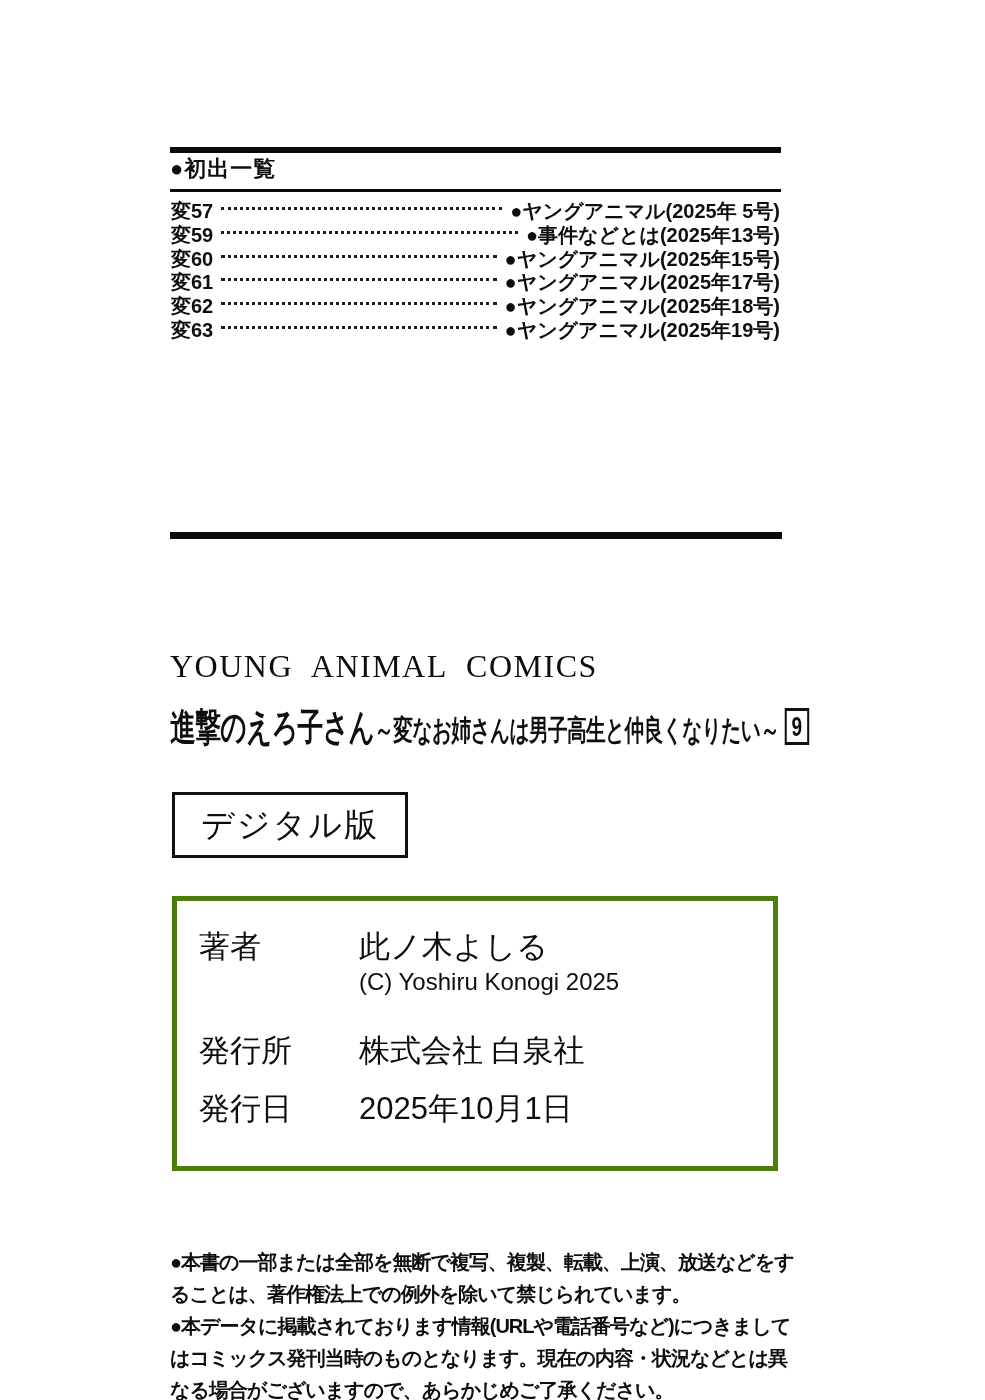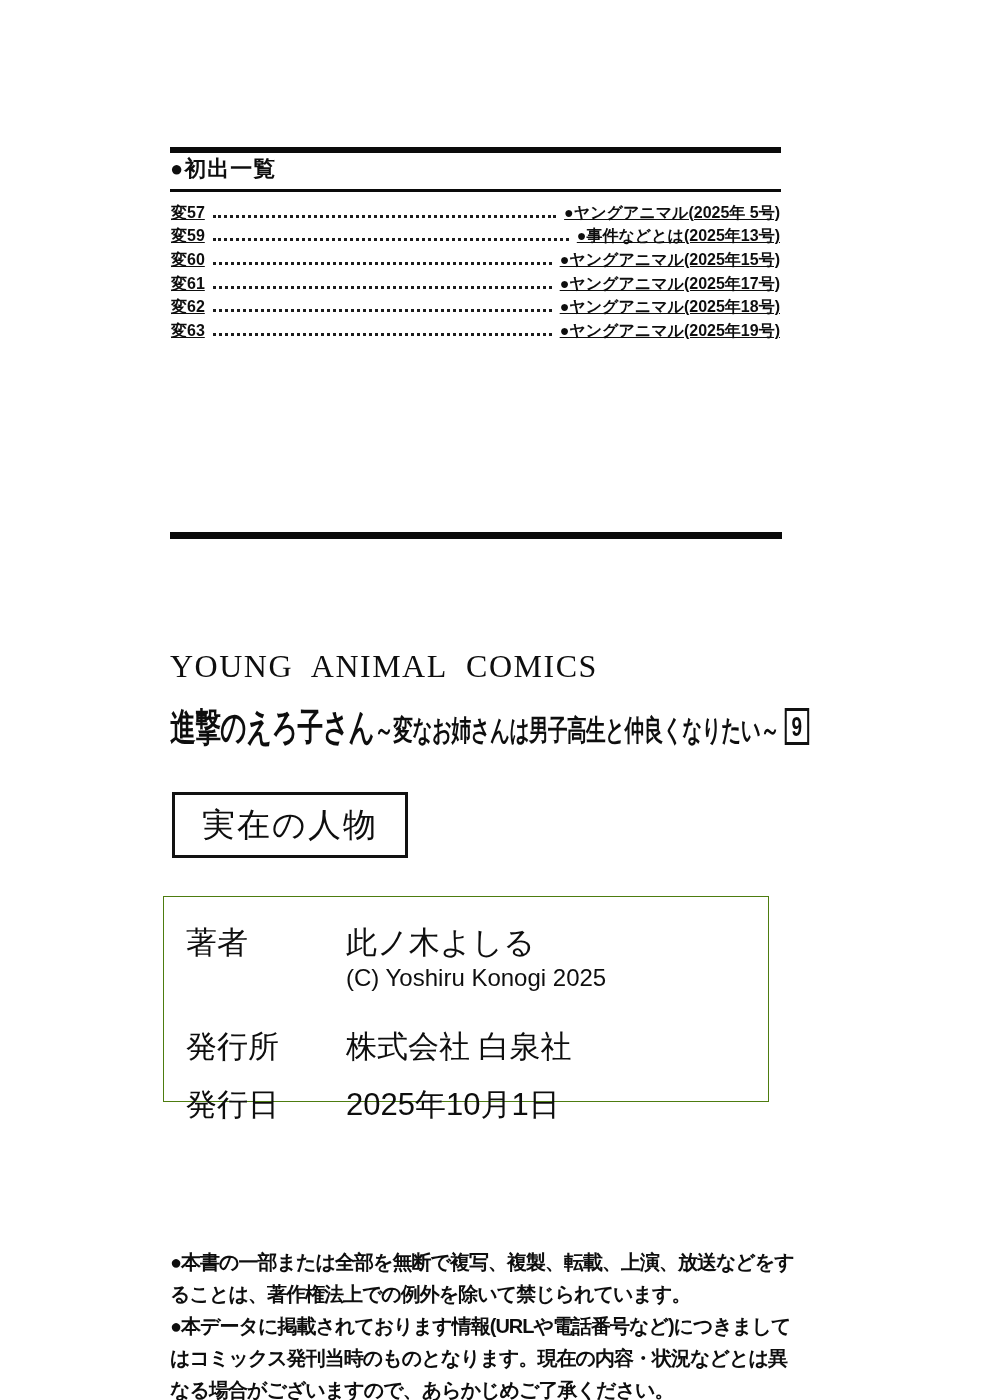--- a/index.html
+++ b/index.html
@@ -15,7 +15,7 @@
   #fp-heading{left:170px;top:154px;font-size:22px;font-weight:800;letter-spacing:1px;}
   #fp-underline{left:170px;top:189px;width:611px;height:3px;background:#0a0a0a;}
   #fp-list{left:171px;top:200px;width:609px;}
-  .fp-row{display:flex;align-items:flex-end;height:23.7px;font-size:16px;font-weight:600;text-decoration:underline;}
+  .fp-row{display:flex;align-items:center;height:23.7px;font-size:20px;font-weight:600;}
   .fp-chapter{white-space:nowrap;}
   .fp-leader{flex:1;border-bottom:3px dotted #1c1c1c;margin:0 8px 6px 8px;}
   .fp-source{white-space:nowrap;}

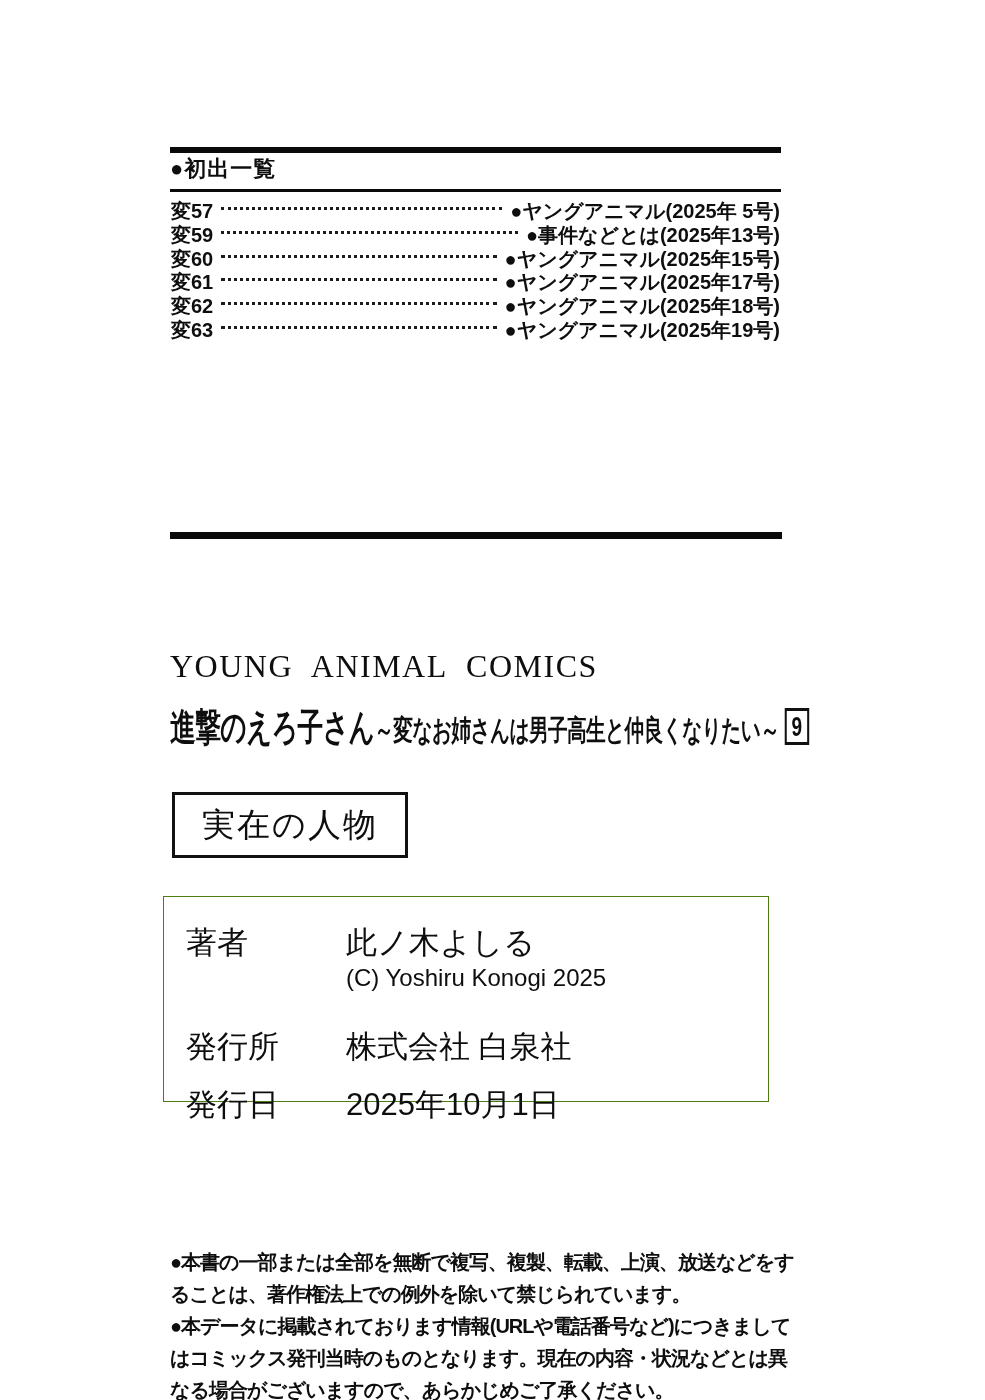--- a/index.html
+++ b/index.html
@@ -101,7 +101,7 @@
 </div>
 
 <div class="abs" id="edition-box">
-  <span>実在の人物</span>
+  <span>デジタル版</span>
 </div>
 
 <div class="abs" id="colophon">

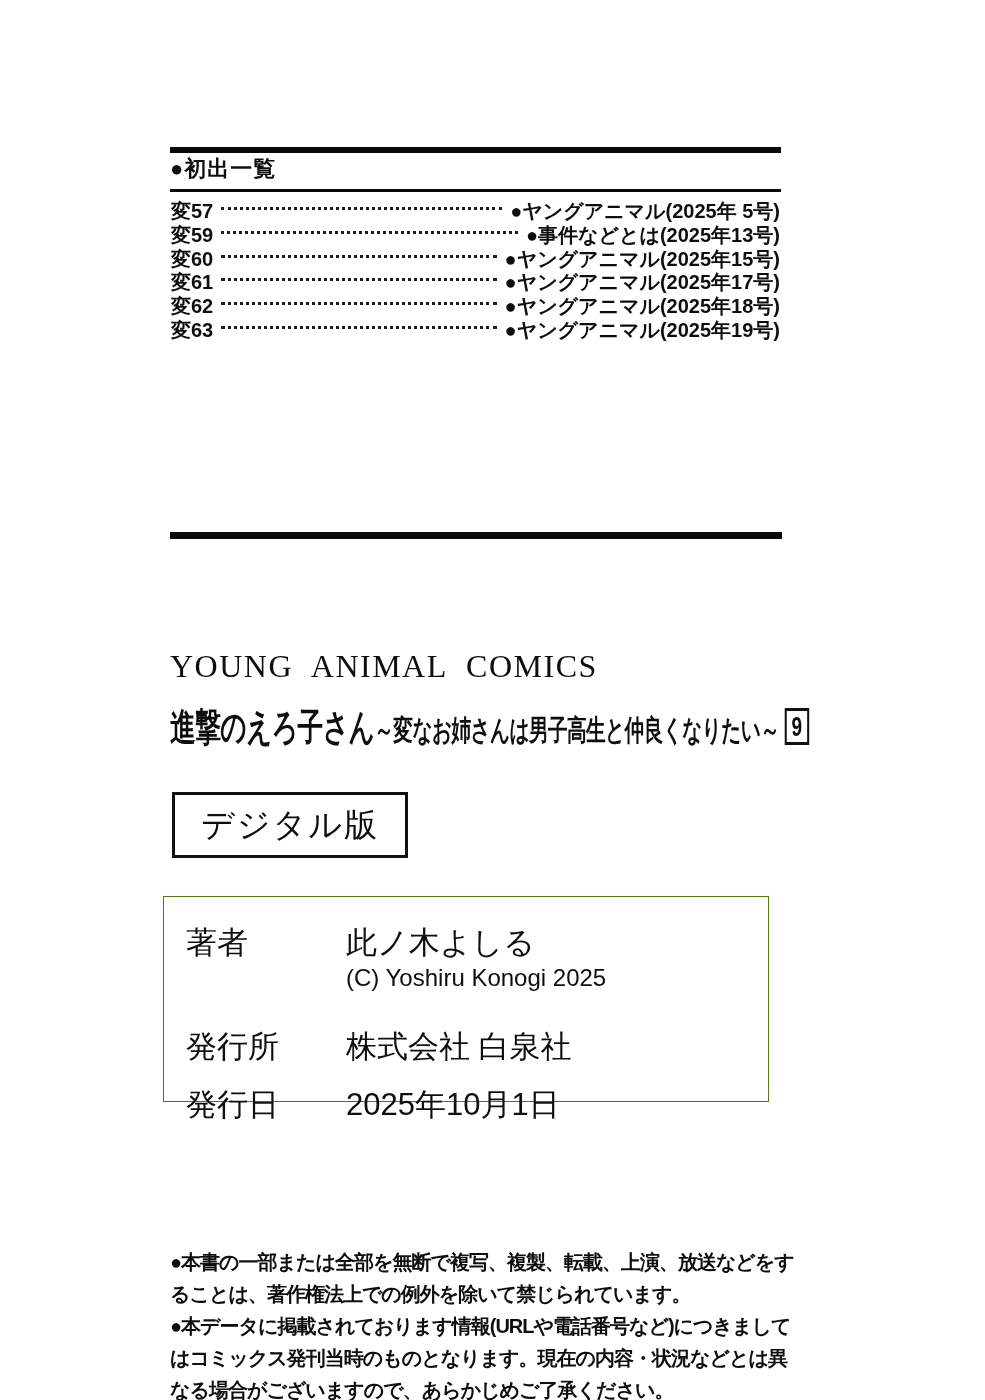--- a/index.html
+++ b/index.html
@@ -37,7 +37,7 @@
        font-weight:500;letter-spacing:2px;box-sizing:content-box;}
 
   
-  #colophon{left:163px;top:896px;width:606px;height:206px;border:1px solid #4d7c0f;
+  #colophon{left:172px;top:896px;width:606px;height:275px;border:5px solid #4d7c0f;
        box-sizing:border-box;padding:27px 0 0 22px;}
   .c-row{display:flex;font-size:31px;font-weight:500;line-height:1.2;}
   .c-label{width:160px;flex:none;}

